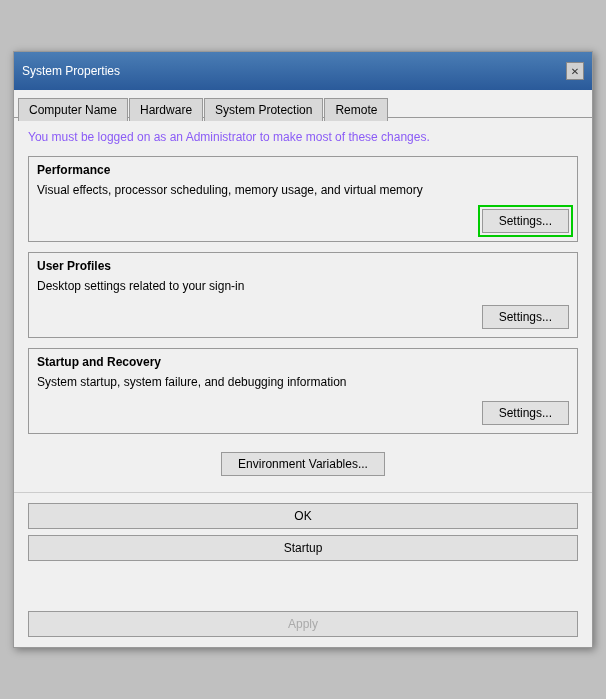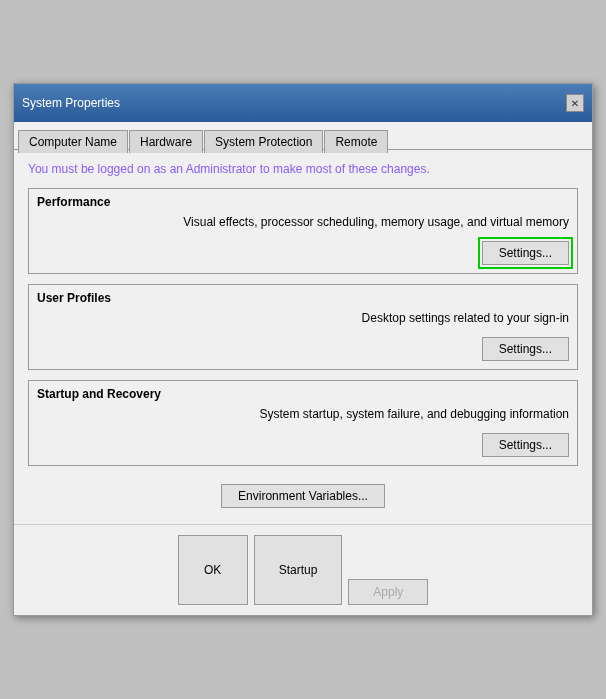--- a/index.html
+++ b/index.html
@@ -114,7 +114,6 @@
       font-size: 12px;
       padding: 4px 8px 8px 8px;
       color: #000;
-      text-align: right;
     }
 
     .section-btn-row {

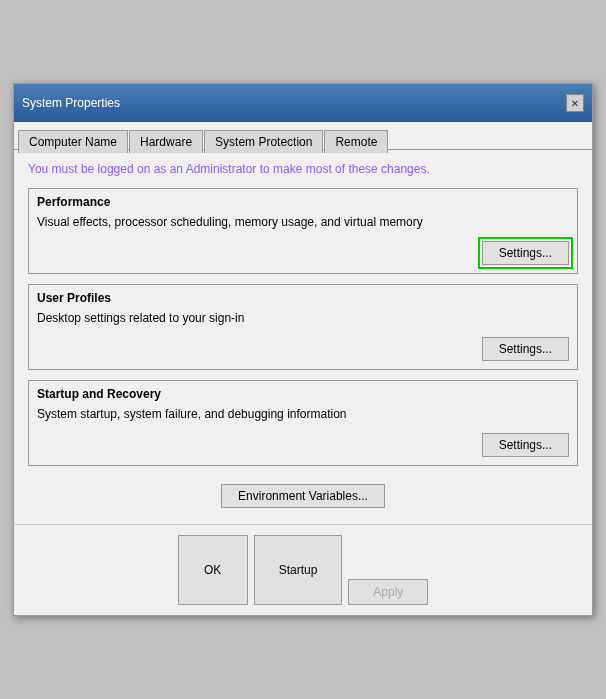--- a/index.html
+++ b/index.html
@@ -158,6 +158,7 @@
       padding: 10px 14px;
       border-top: 1px solid #ccc;
       background: #f0f0f0;
+      flex-direction: column;
     }
 
     .bottom-btn {

